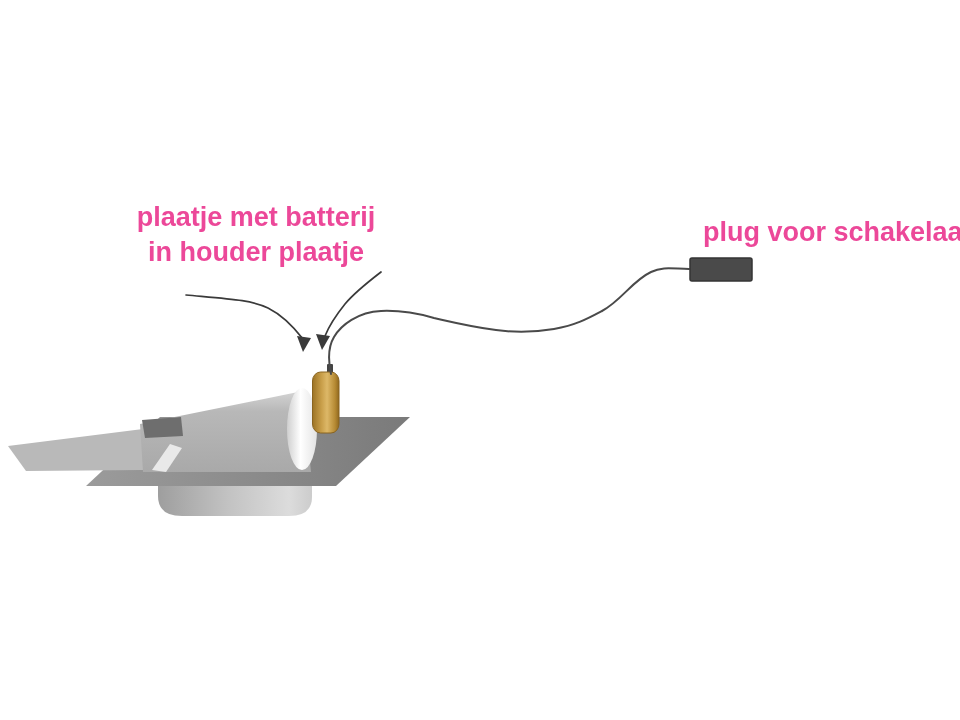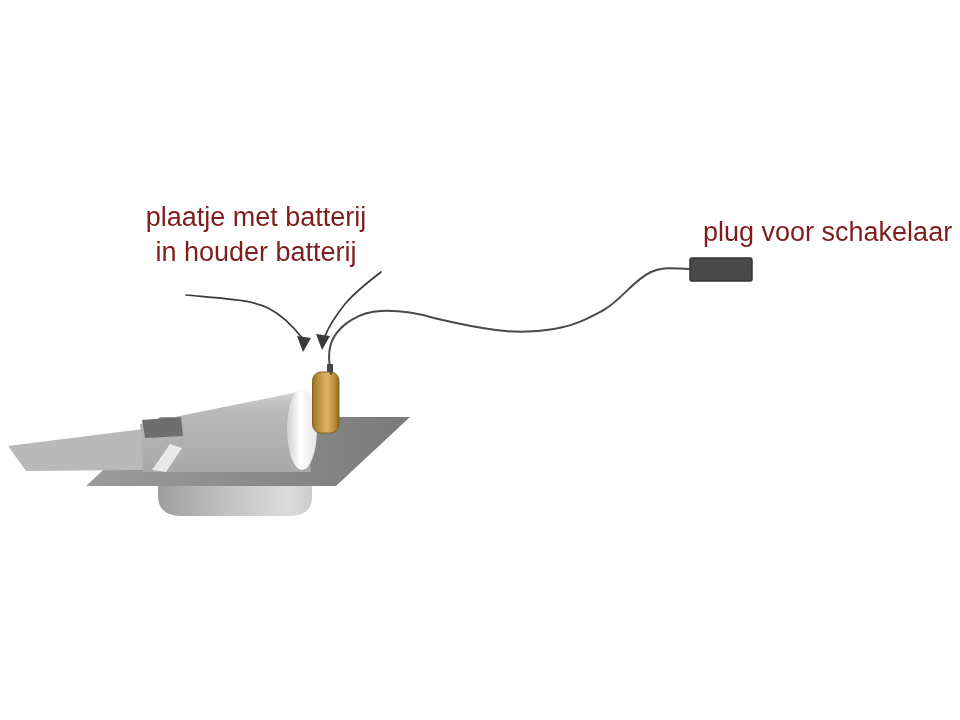--- a/index.html
+++ b/index.html
@@ -26,8 +26,8 @@
   }
   .label {
     position: absolute;
-    color: #7f1d1d;
-    font-weight: 400;
+    color: #ec4899;
+    font-weight: 700;
     white-space: nowrap;
   }
   .lbl-battery {

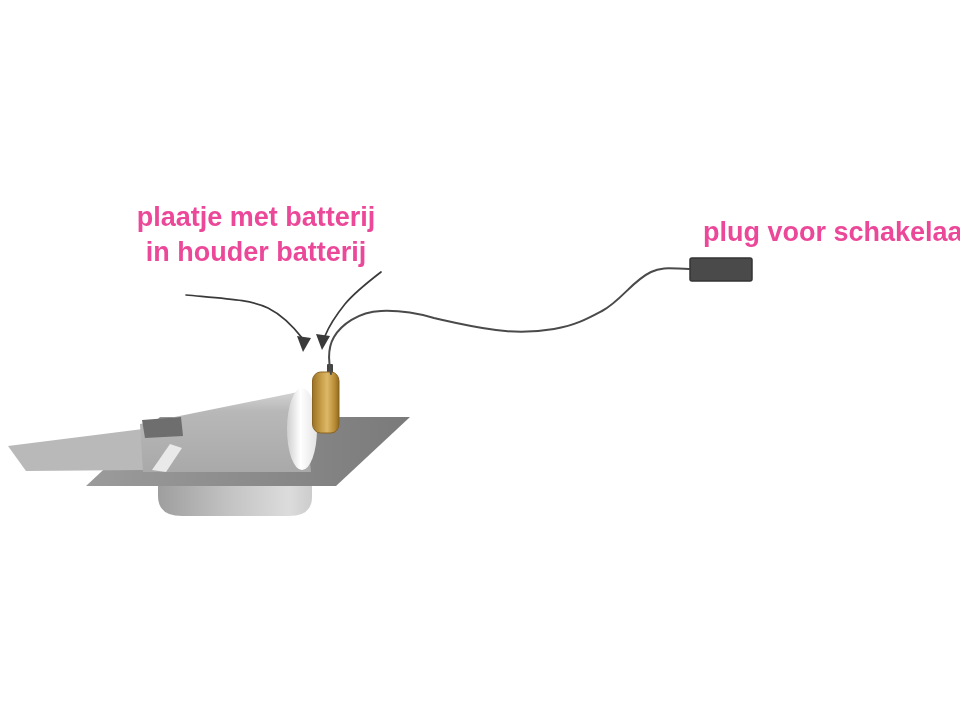--- a/index.html
+++ b/index.html
@@ -120,7 +120,7 @@
 
   <div class="label lbl-battery">
     <div>plaatje met batterij</div>
-    <div>in houder batterij</div>
+    <div>in houder plaatje</div>
   </div>
 
   <div class="label lbl-plug">plug voor schakelaar</div>

